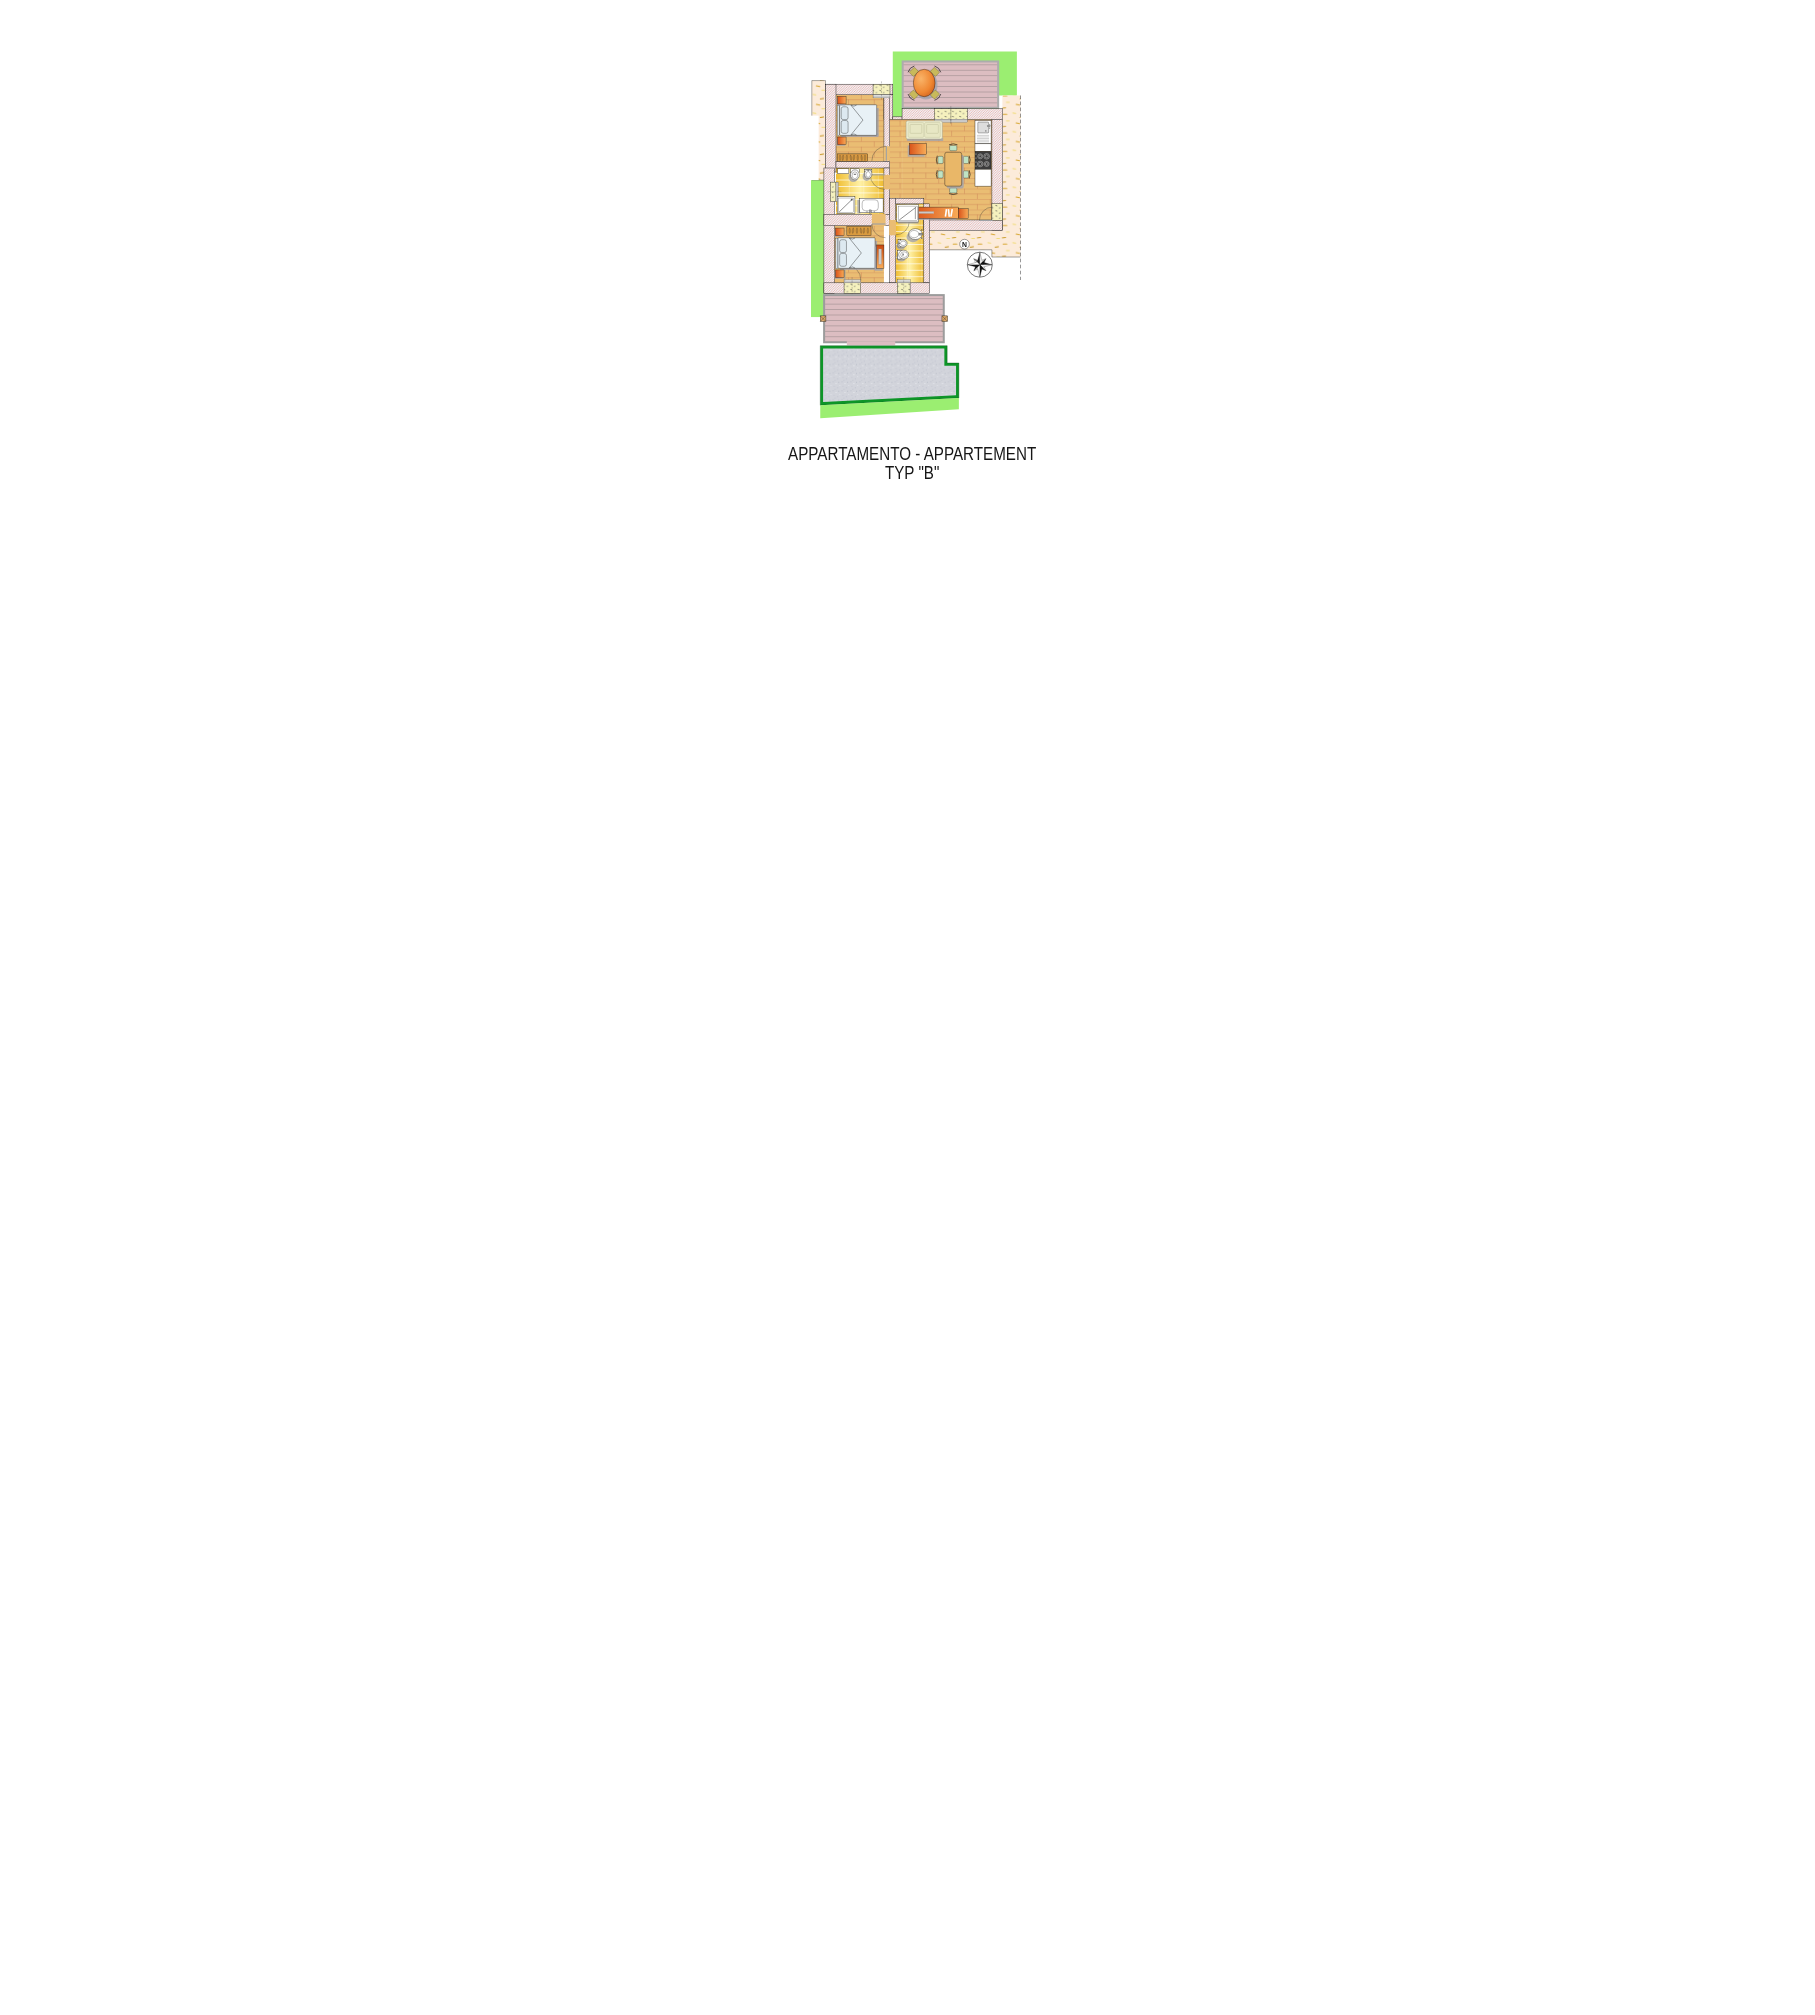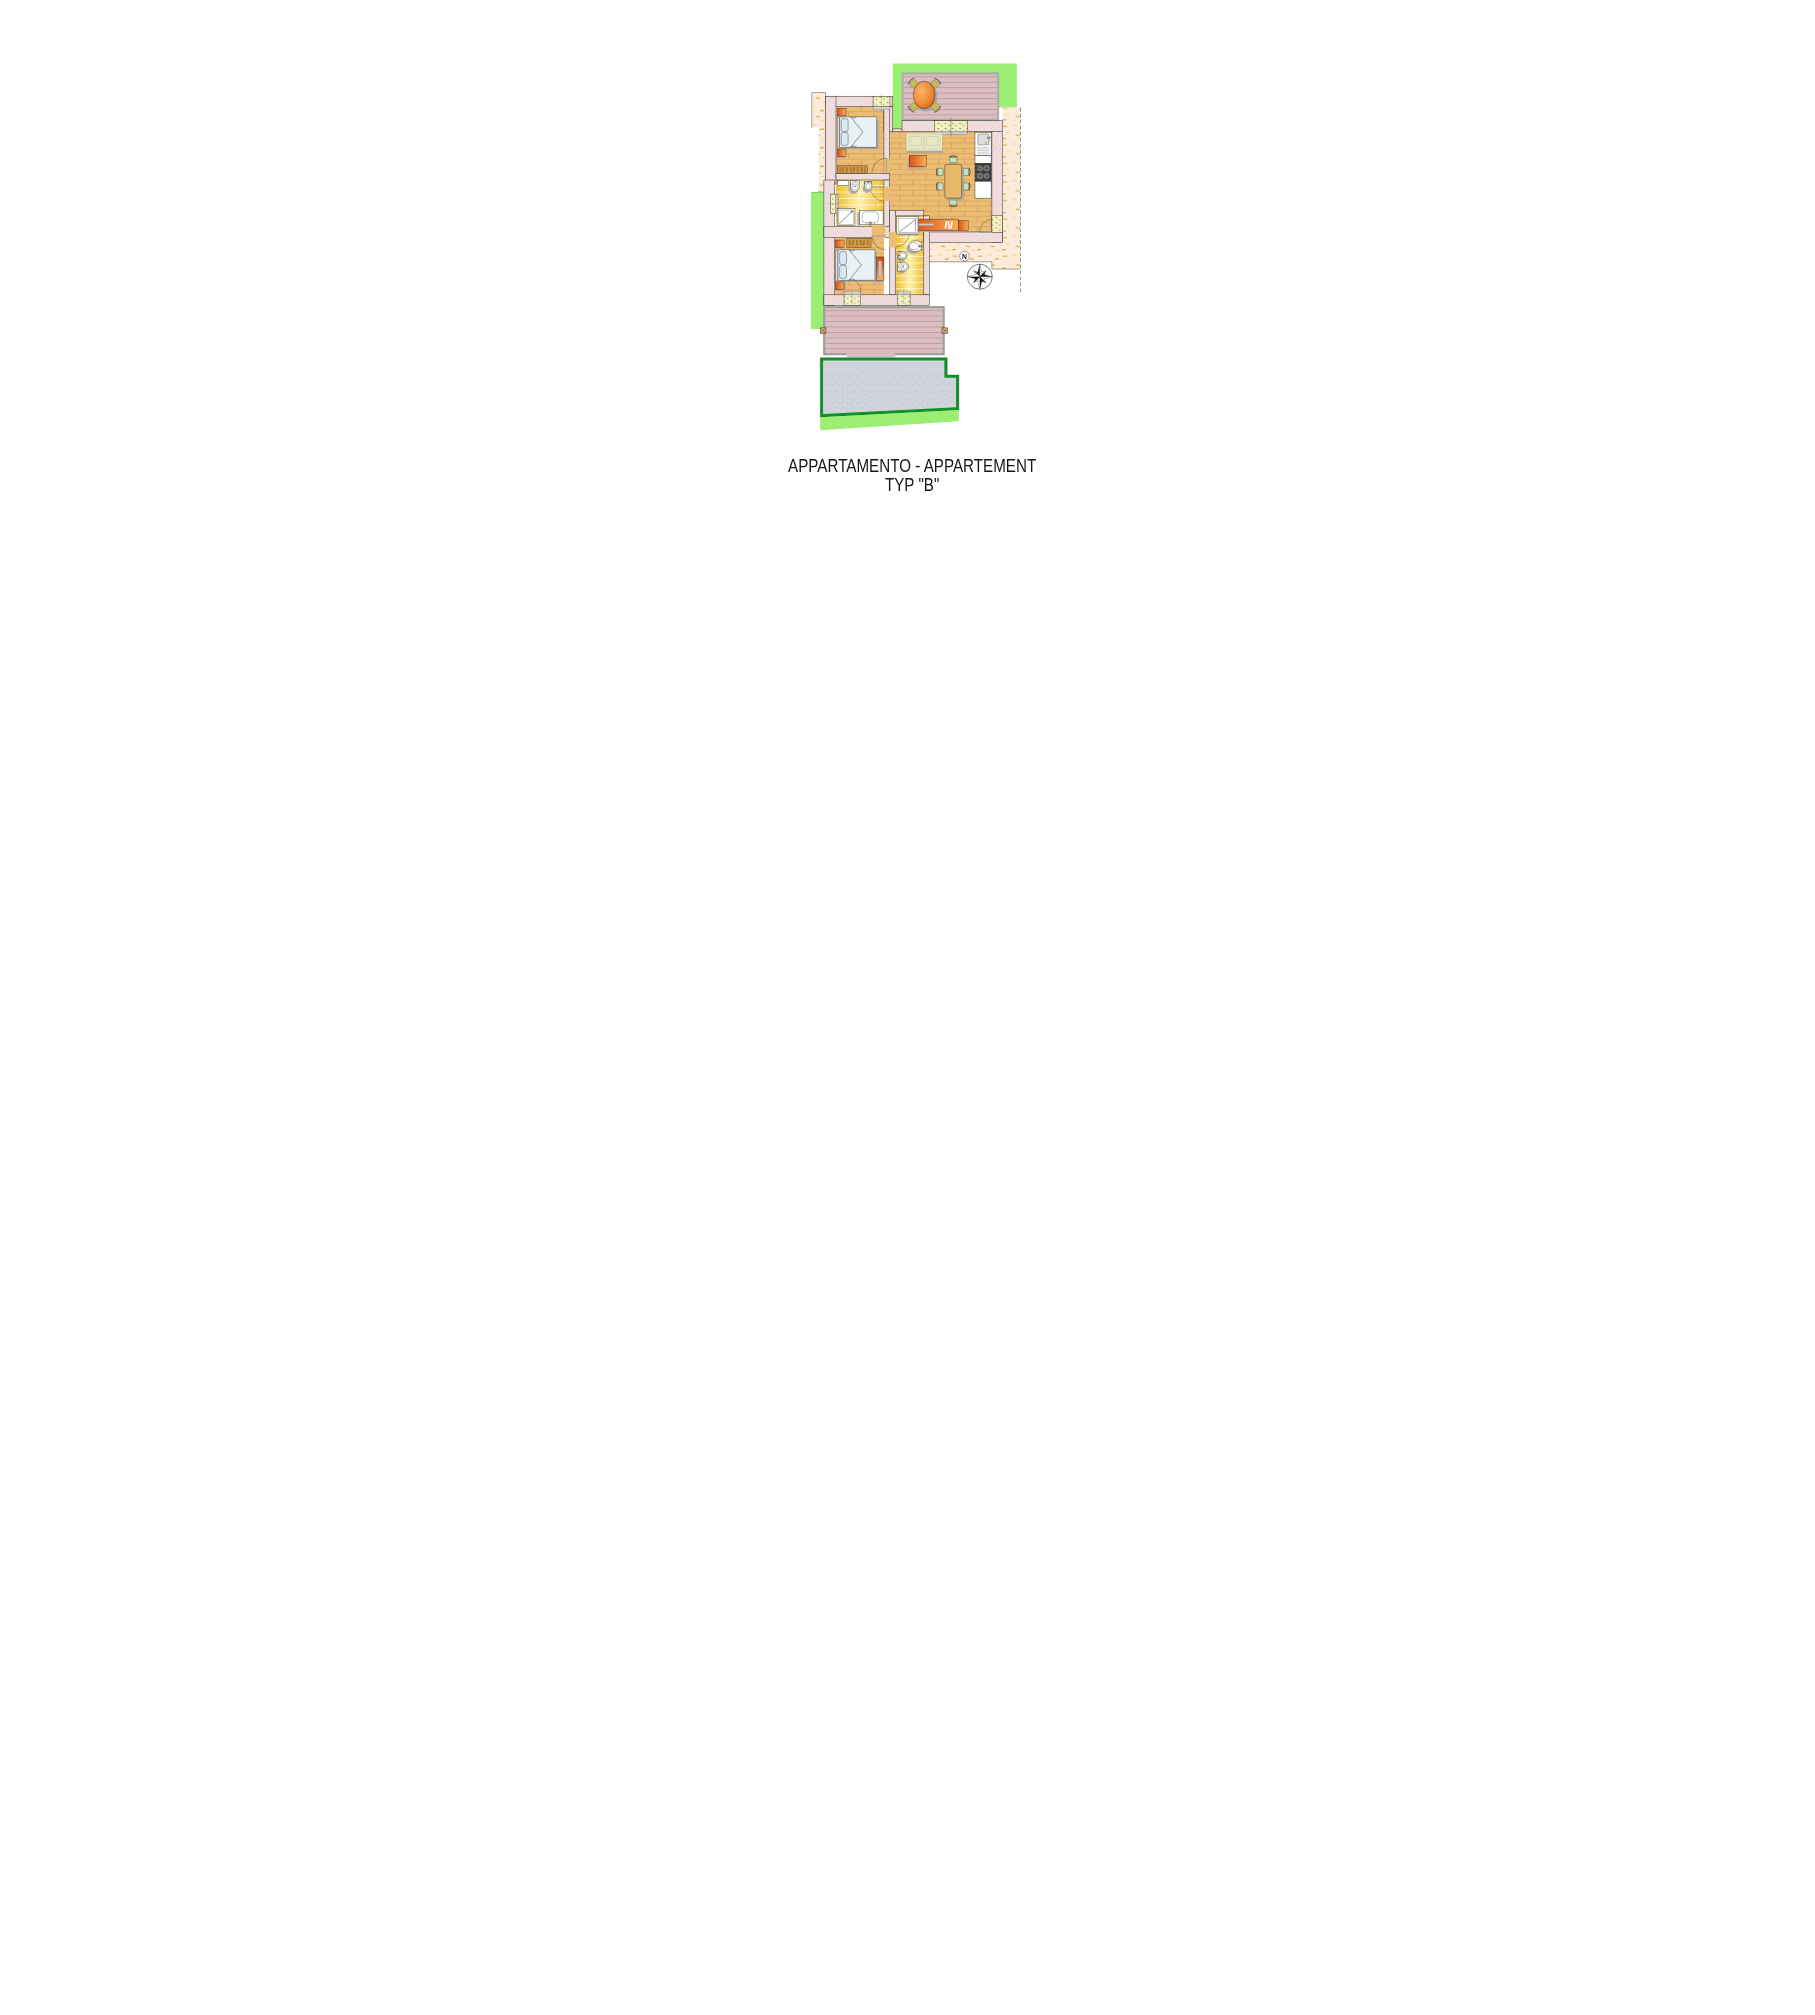--- a/index.html
+++ b/index.html
@@ -3,7 +3,7 @@
 <meta charset="utf-8">
 <style>
   html,body{margin:0;padding:0;background:#ffffff;font-family:"Liberation Sans",sans-serif;}
-  .page{width:363px;margin:12px auto;background:#fff;}
+  .page{width:363px;margin:0 auto;background:#fff;}
   svg{display:block;width:100%;height:auto;}
   .wall{fill:url(#pat-hatch);stroke:#141414;stroke-width:1.1;}
   .wood{fill:#EABD73;stroke:none;}

